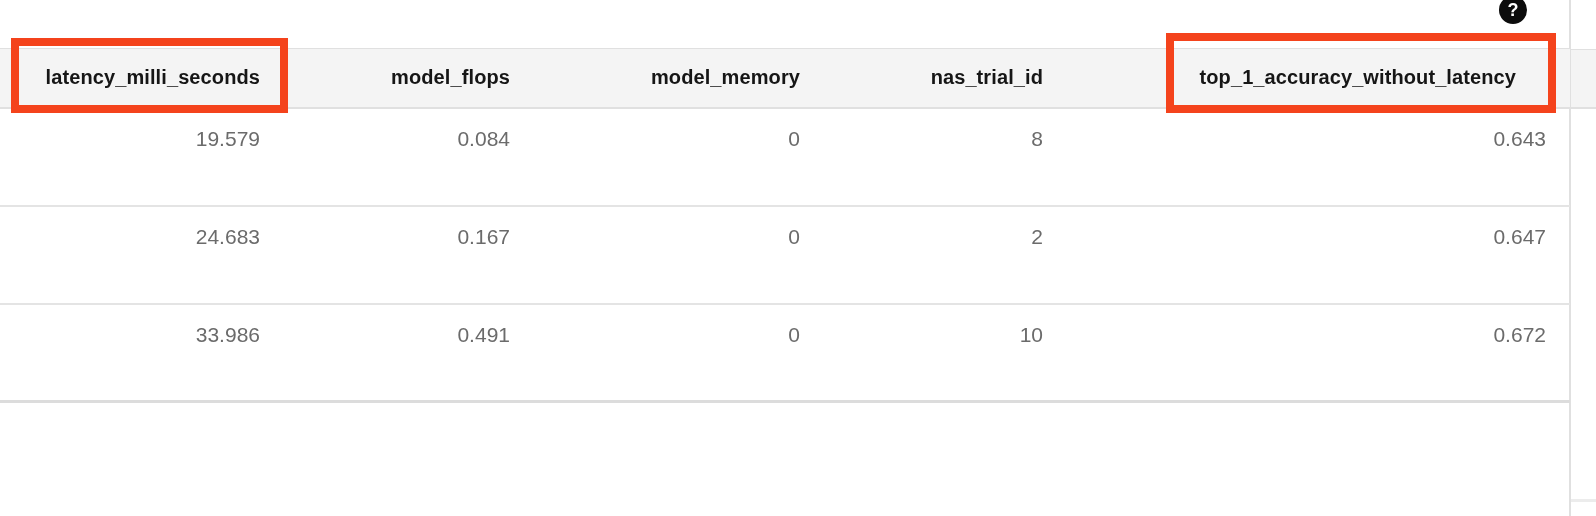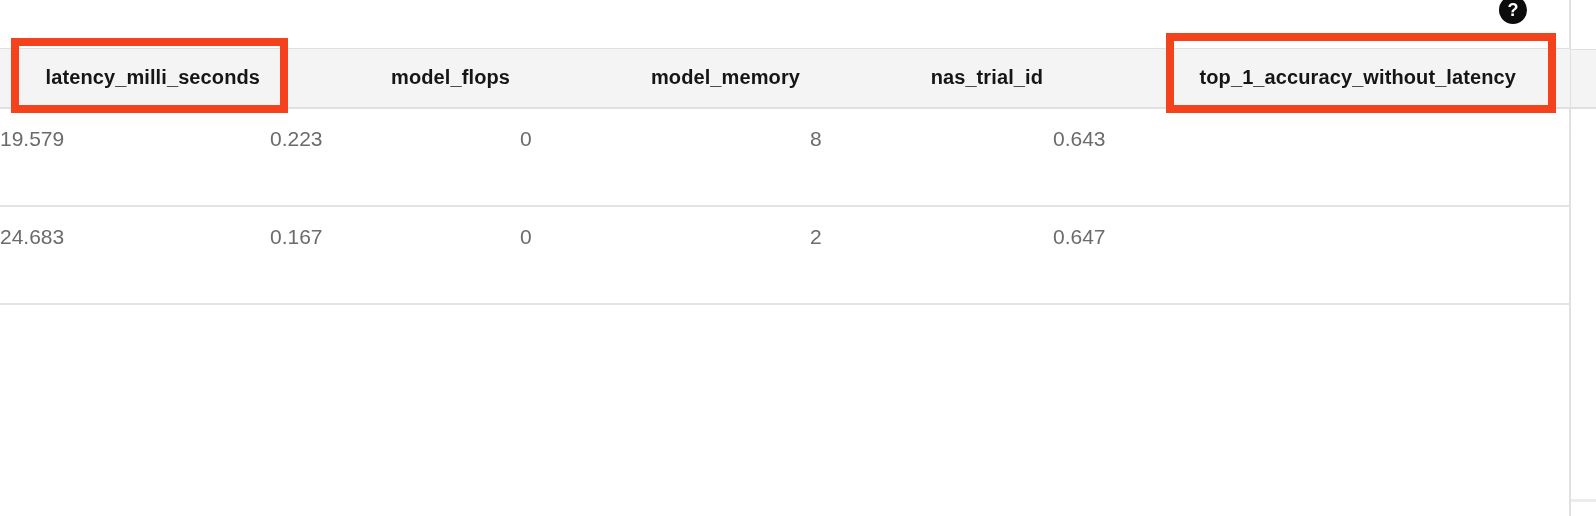--- a/index.html
+++ b/index.html
@@ -44,6 +44,7 @@
     border-bottom: 2px solid #e4e4e4;
     font-size: 21px;
     color: #6b6b6b;
+    text-align: right;
     padding: 18px 10px 0 0;
     vertical-align: top;
     white-space: nowrap;

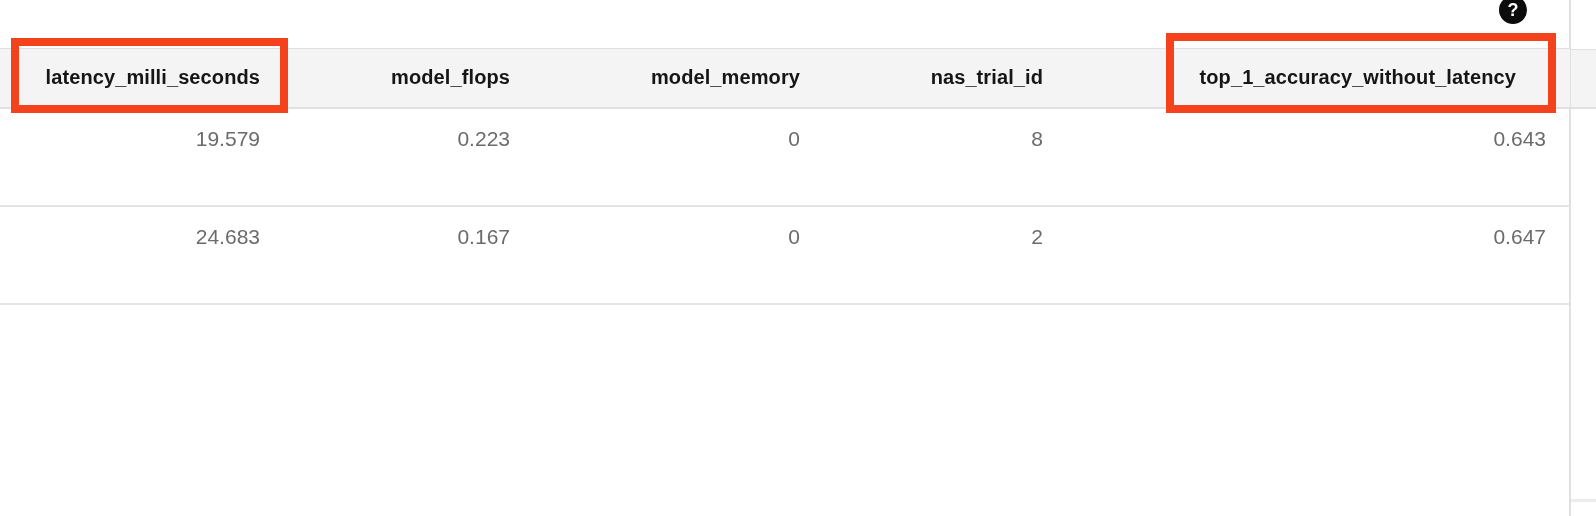--- a/index.html
+++ b/index.html
@@ -137,7 +137,7 @@
     <tbody>
       <tr>
         <td>19.579</td>
-        <td>0.223</td>
+        <td>0.084</td>
         <td>0</td>
         <td>8</td>
         <td class="last-col">0.643</td>

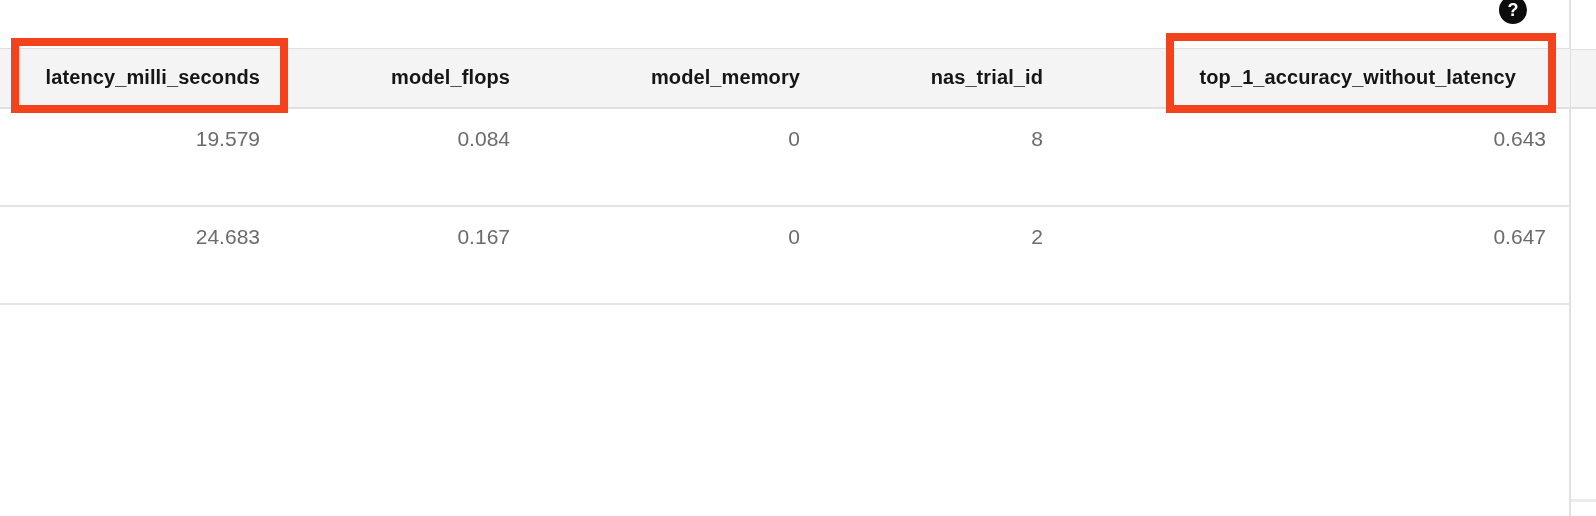--- a/index.html
+++ b/index.html
@@ -149,6 +149,13 @@
         <td>2</td>
         <td class="last-col">0.647</td>
       </tr>
+      <tr class="last-row">
+        <td>33.986</td>
+        <td>0.491</td>
+        <td>0</td>
+        <td>10</td>
+        <td class="last-col">0.672</td>
+      </tr>
     </tbody>
   </table>
 

